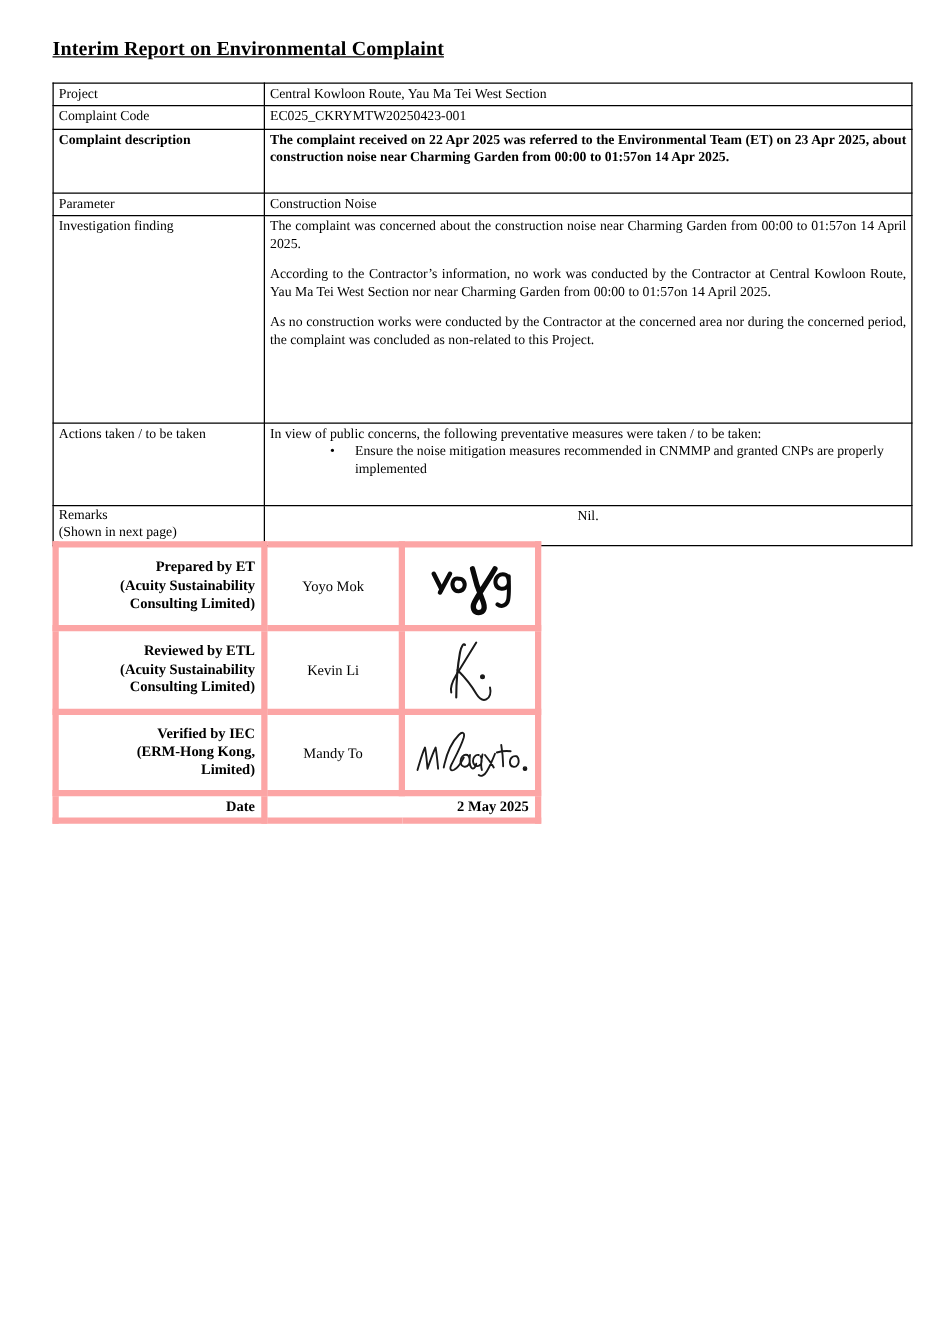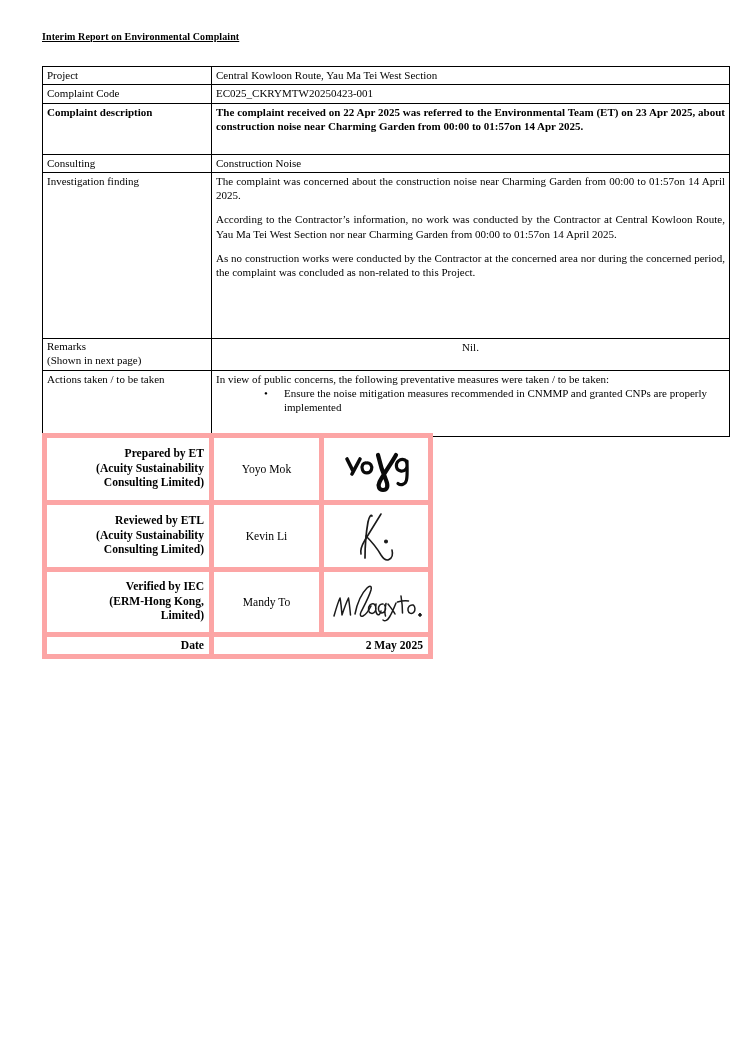--- a/index.html
+++ b/index.html
@@ -30,7 +30,7 @@
     position: absolute;
     left: 42px;
     top: 31px;
-    font-size: 10px;
+    font-size: 16px;
     font-weight: bold;
     text-decoration: underline;
     letter-spacing: 0.1px;

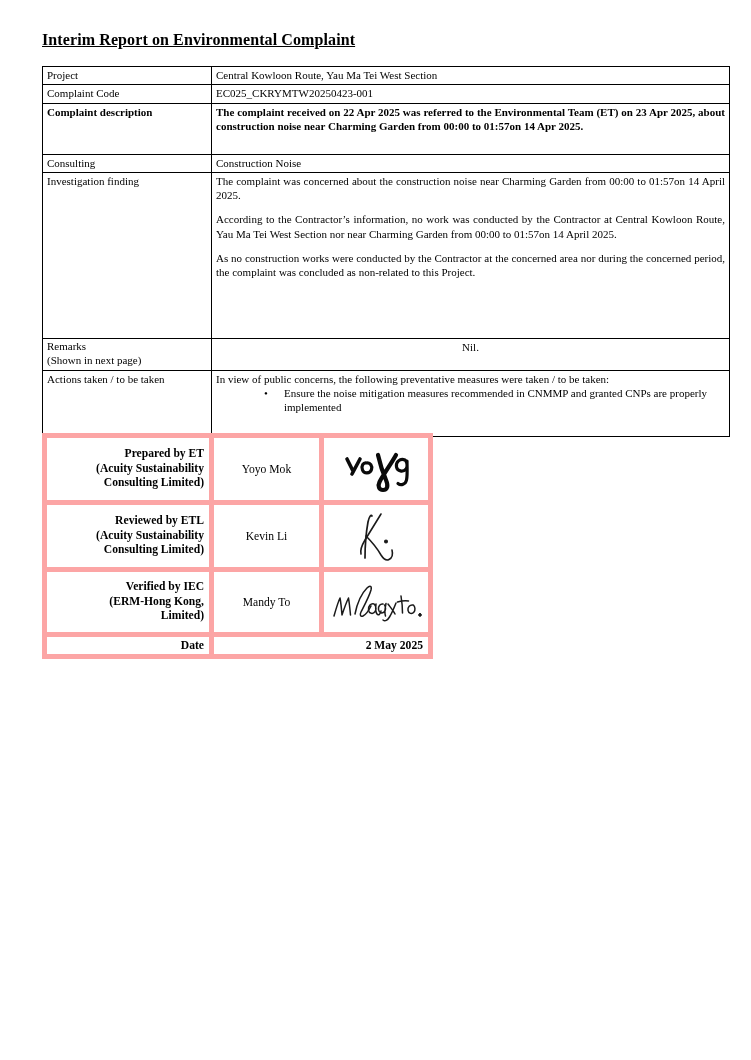--- a/index.html
+++ b/index.html
@@ -175,7 +175,7 @@
       </tr>
 
       <tr>
-        <td class="cell-label">Consulting</td>
+        <td class="cell-label">Parameter</td>
         <td class="cell-value">Construction Noise</td>
       </tr>
 

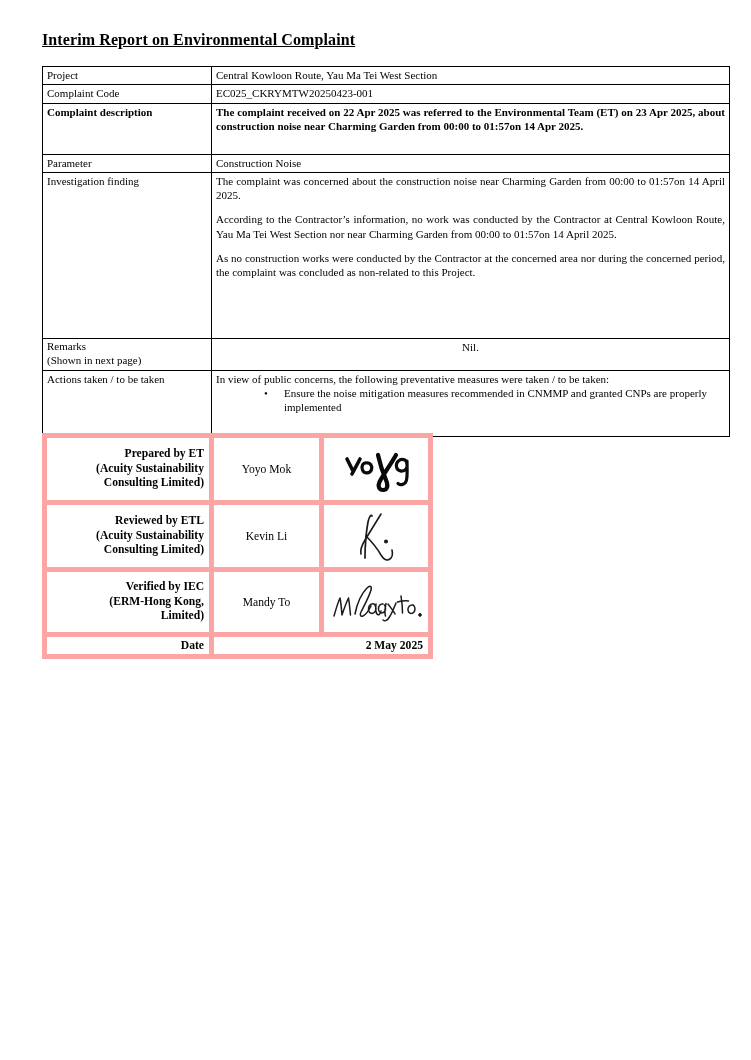--- a/index.html
+++ b/index.html
@@ -189,14 +189,6 @@
       </tr>
 
       <tr>
-        <td class="cell-label tall-rem label-2line">
-          <span>Remarks</span><br>
-          <span>(Shown in next page)</span>
-        </td>
-        <td class="cell-value tall-rem remarks-value">Nil.</td>
-      </tr>
-
-      <tr>
         <td class="cell-label tall-act">Actions taken / to be taken</td>
         <td class="cell-value tall-act">
           <p class="para">In view of public concerns, the following preventative measures were taken / to be taken:</p>
@@ -204,6 +196,14 @@
             <li>Ensure the noise mitigation measures recommended in CNMMP and granted CNPs are properly implemented</li>
           </ul>
         </td>
+      </tr>
+
+      <tr>
+        <td class="cell-label tall-rem label-2line">
+          <span>Remarks</span><br>
+          <span>(Shown in next page)</span>
+        </td>
+        <td class="cell-value tall-rem remarks-value">Nil.</td>
       </tr>
 
     </tbody>

